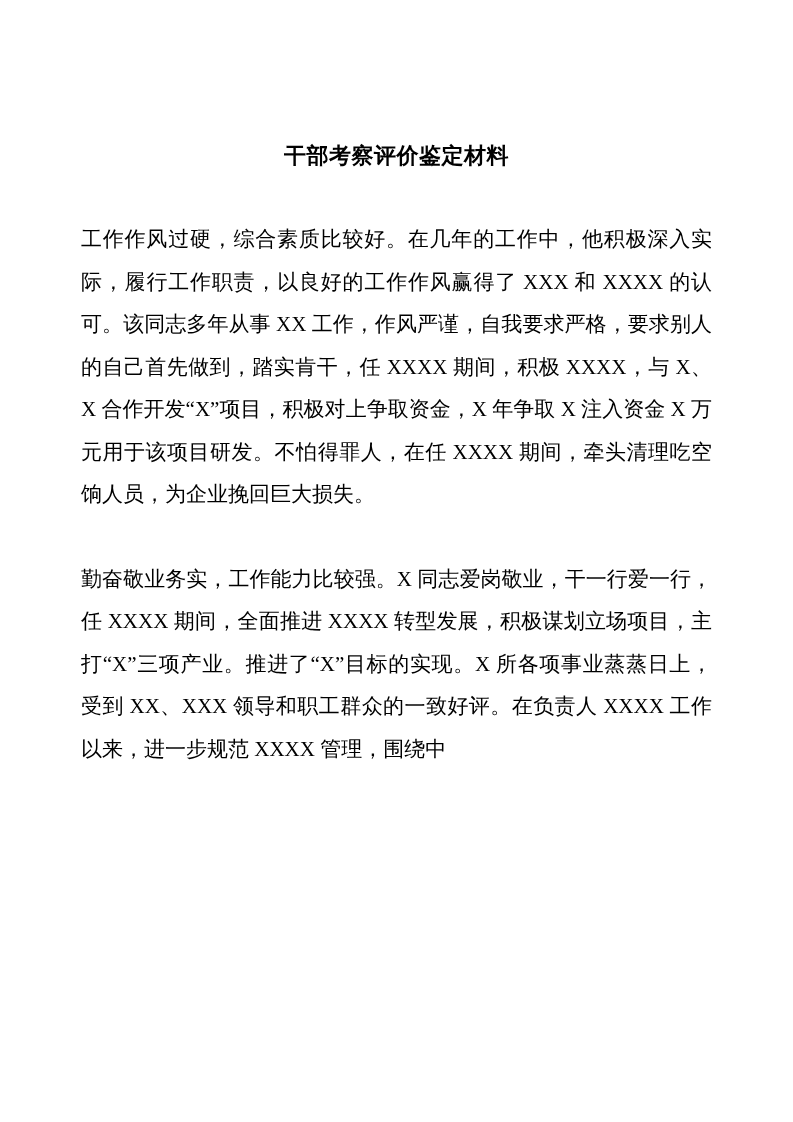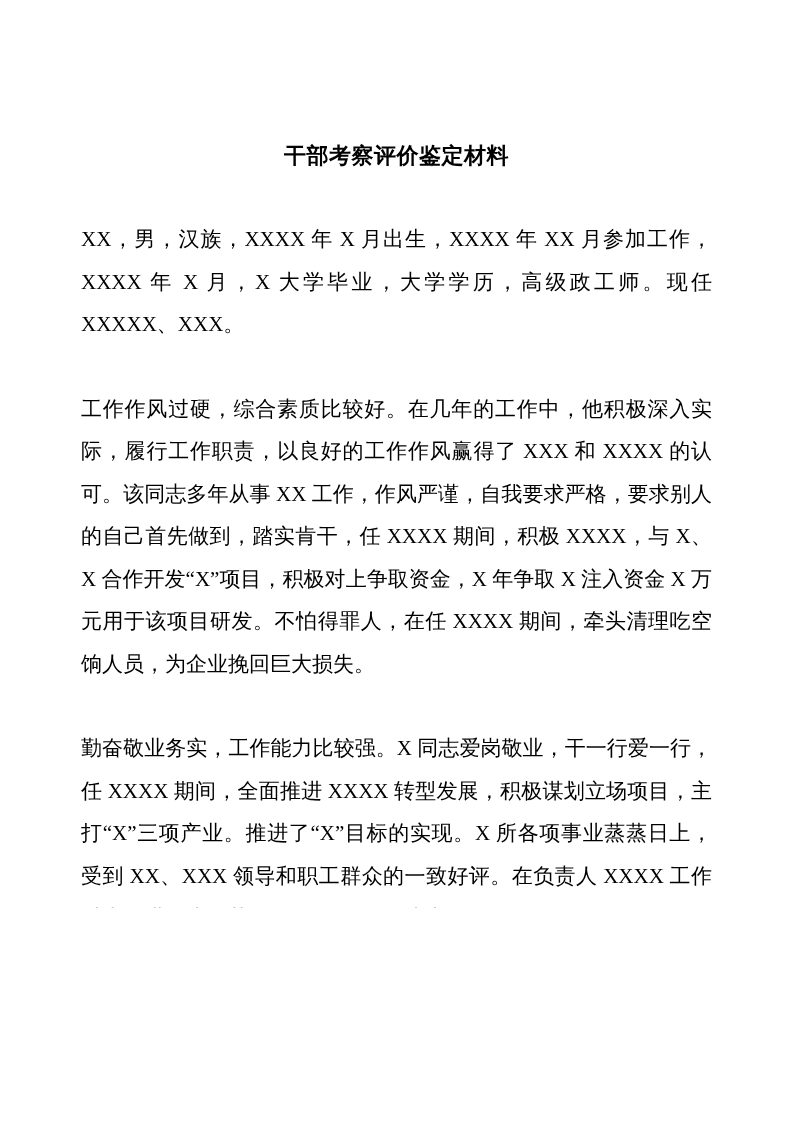--- a/index.html
+++ b/index.html
@@ -43,7 +43,6 @@
 <div class="page">
   <h1 class="doc-title">干部考察评价鉴定材料</h1>
 
-  <p class="doc-para">XX，男，汉族，XXXX 年 X 月出生，XXXX 年 XX 月参加工作，XXXX 年 X 月，X 大学毕业，大学学历，高级政工师。现任 XXXXX、XXX。</p>
 
 
   <p class="doc-para">工作作风过硬，综合素质比较好。在几年的工作中，他积极深入实际，履行工作职责，以良好的工作作风赢得了 XXX 和 XXXX 的认可。该同志多年从事 XX 工作，作风严谨，自我要求严格，要求别人的自己首先做到，踏实肯干，任 XXXX 期间，积极 XXXX，与 X、X 合作开发“X”项目，积极对上争取资金，X 年争取 X 注入资金 X 万元用于该项目研发。不怕得罪人，在任 XXXX 期间，牵头清理吃空饷人员，为企业挽回巨大损失。</p>

